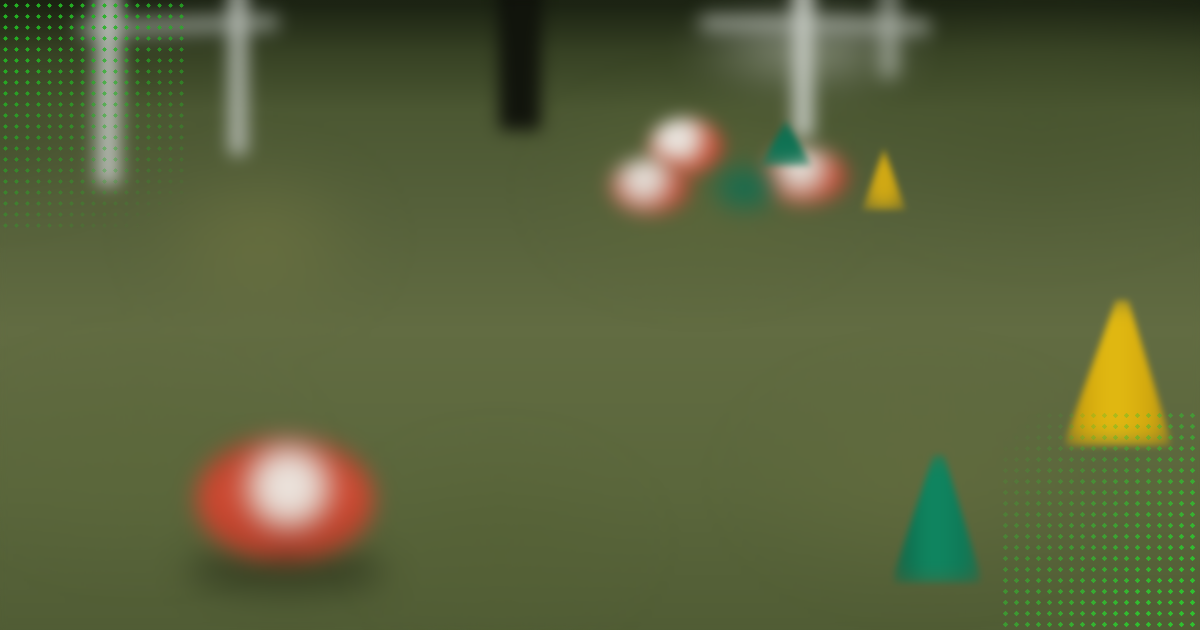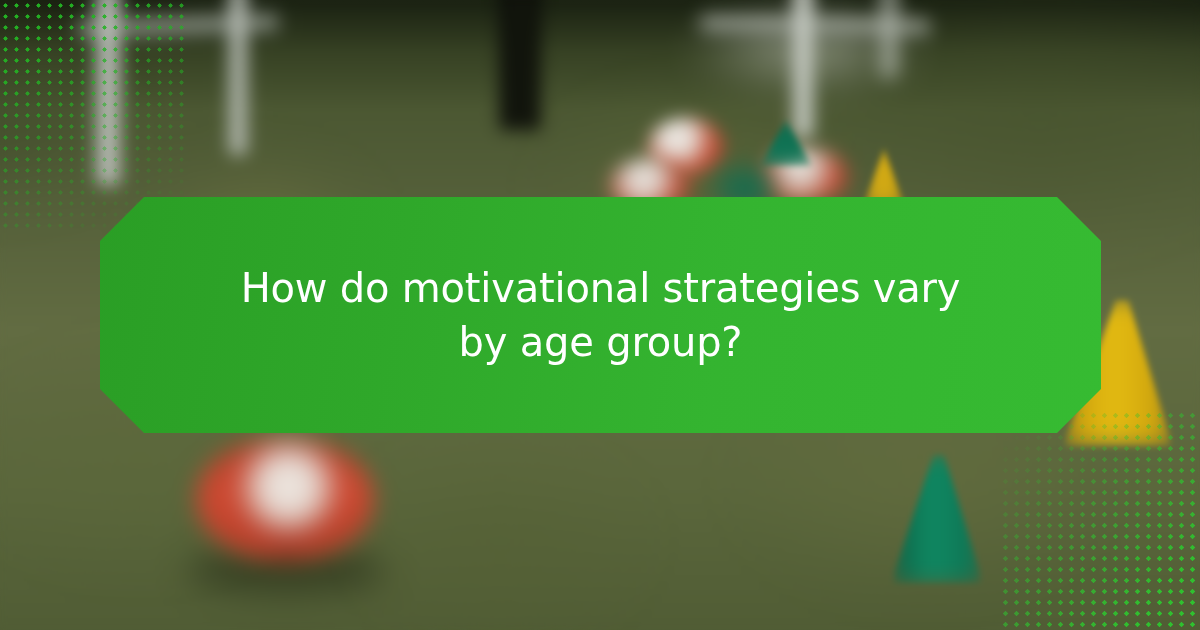--- a/index.html
+++ b/index.html
@@ -215,9 +215,6 @@
   <div class="dots dots-tl"></div>
   <div class="dots dots-br"></div>
 
-  <div class="banner">
-    <div class="banner-title">How do motivational strategies vary by age group?</div>
-  </div>
 
 </div>
 

